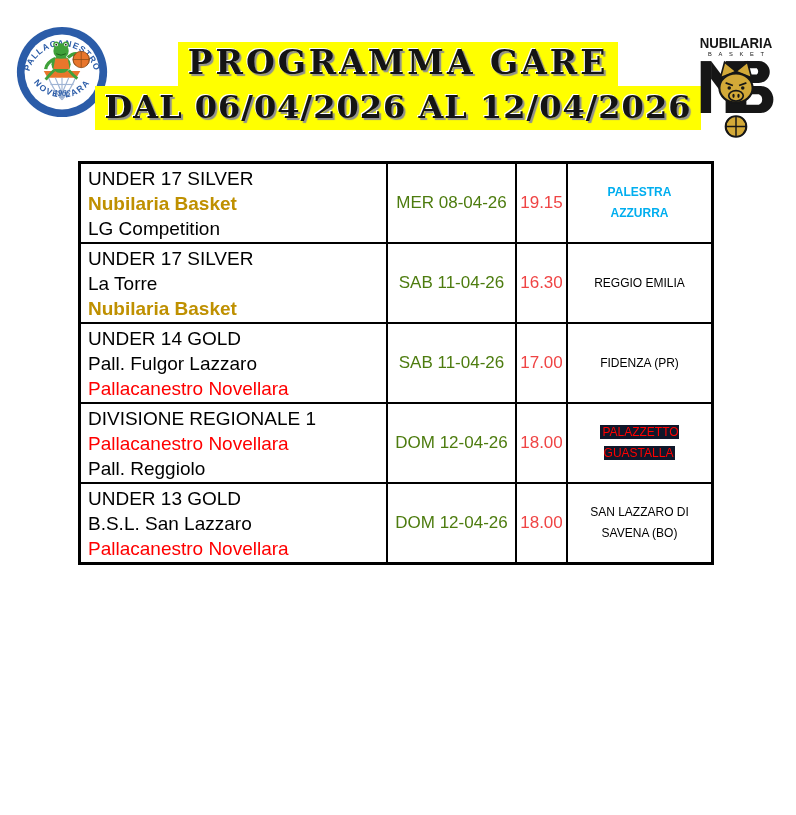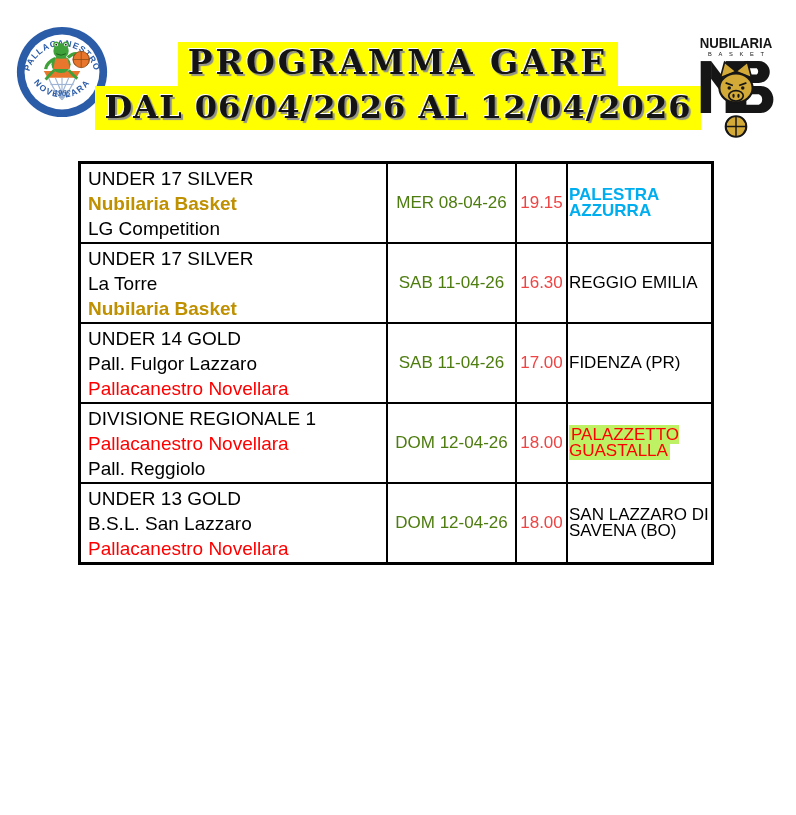--- a/index.html
+++ b/index.html
@@ -27,7 +27,7 @@
   td.match{width:294px;padding:1px 4px 1px 7px;font-size:19px;line-height:25px;color:#000;}
   td.date {width:125px;text-align:center;font-size:17px;color:#4d7c0f;}
   td.time {width:47px; text-align:center;font-size:17px;color:#ef4444;}
-  td.venue{width:141px;font-size:17px;line-height:16px;color:#000;}
+  td.venue{width:141px;text-align:center;font-size:12px;line-height:21px;color:#000;}
   td.venue span{white-space:pre-line;}
 
   .gold{color:#BF9000;font-weight:bold;}

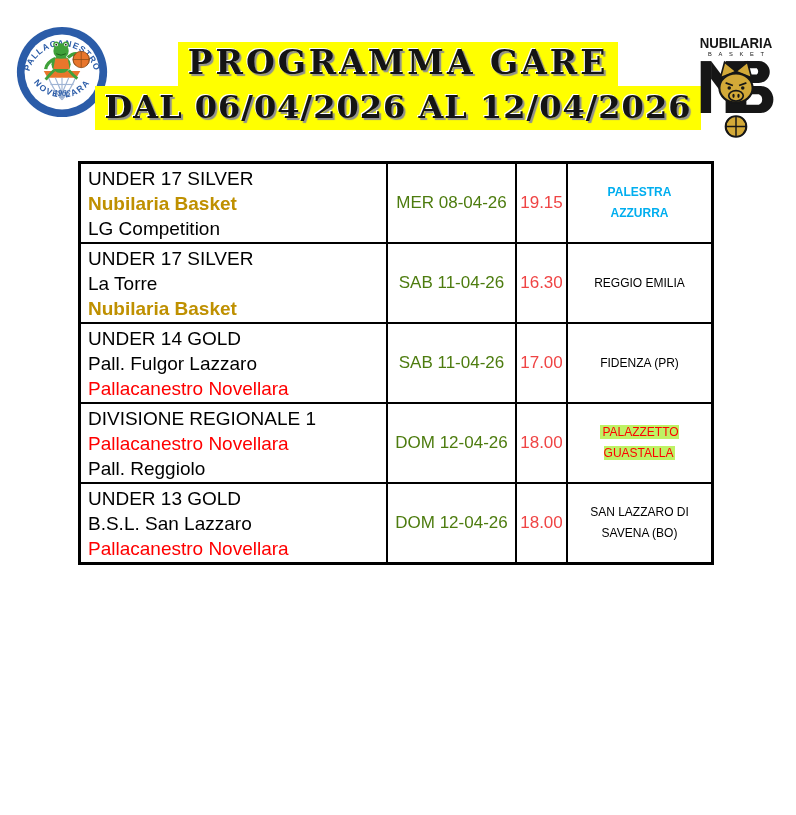--- a/index.html
+++ b/index.html
@@ -33,7 +33,7 @@
   .gold{color:#BF9000;font-weight:bold;}
   .red {color:#FF0000;font-weight:normal;}
   .venue-cyan{color:#00AEEF;font-weight:bold;}
-  .venue-hl{color:#FF0000;background:#bef264;padding:0 2px;}
+  .venue-hl{color:#FF0000;background:#0f172a;padding:0 2px;}
 </style>
 </head>
 <body>

